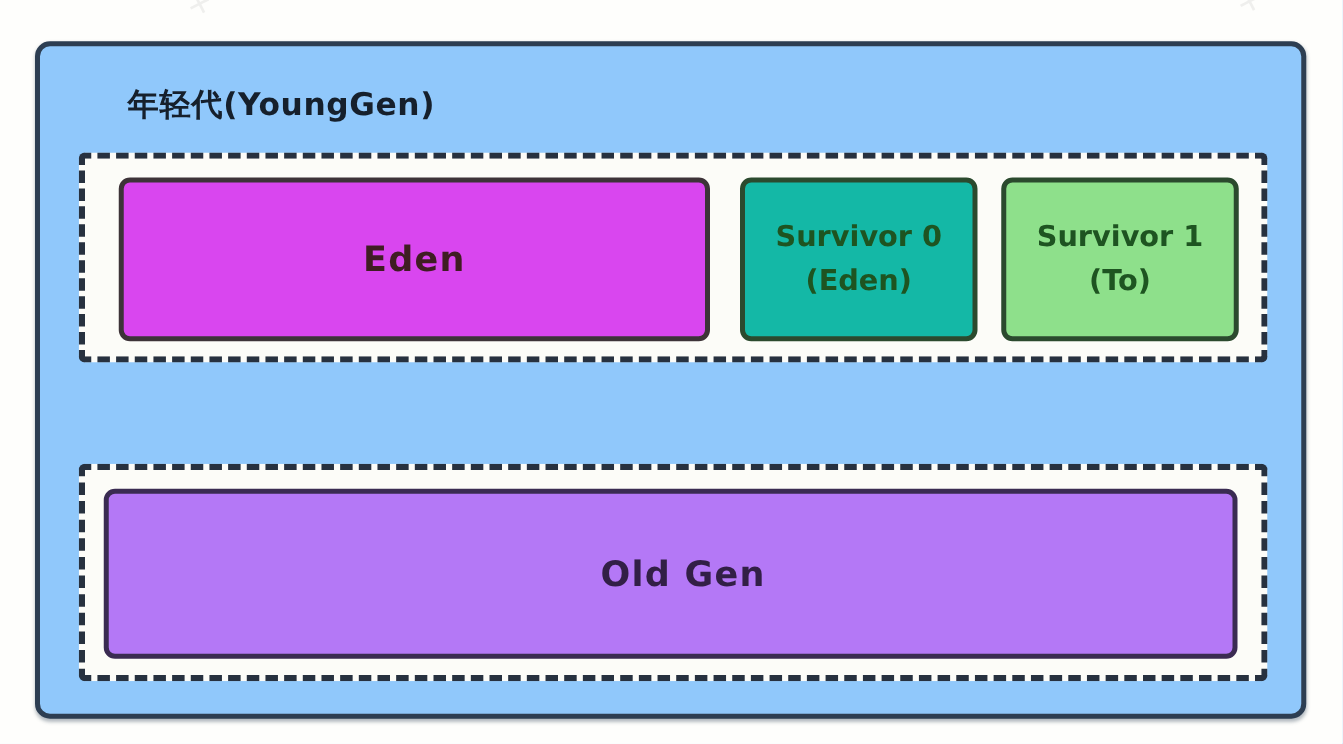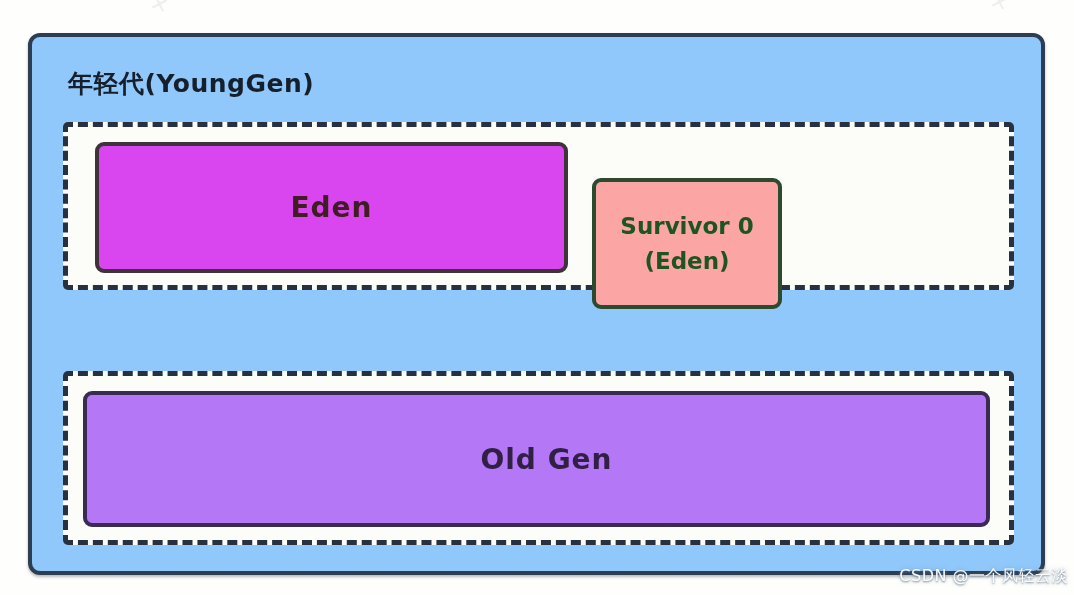--- a/index.html
+++ b/index.html
@@ -46,6 +46,7 @@
     font-weight: bold;
     color: #16202C;
     letter-spacing: 0.5px;
+    margin-left: 34px;
   }
   .younggen-label { left: 68px; top: 67px; }
   .oldgen-label   { left: 68px; top: 324px; }

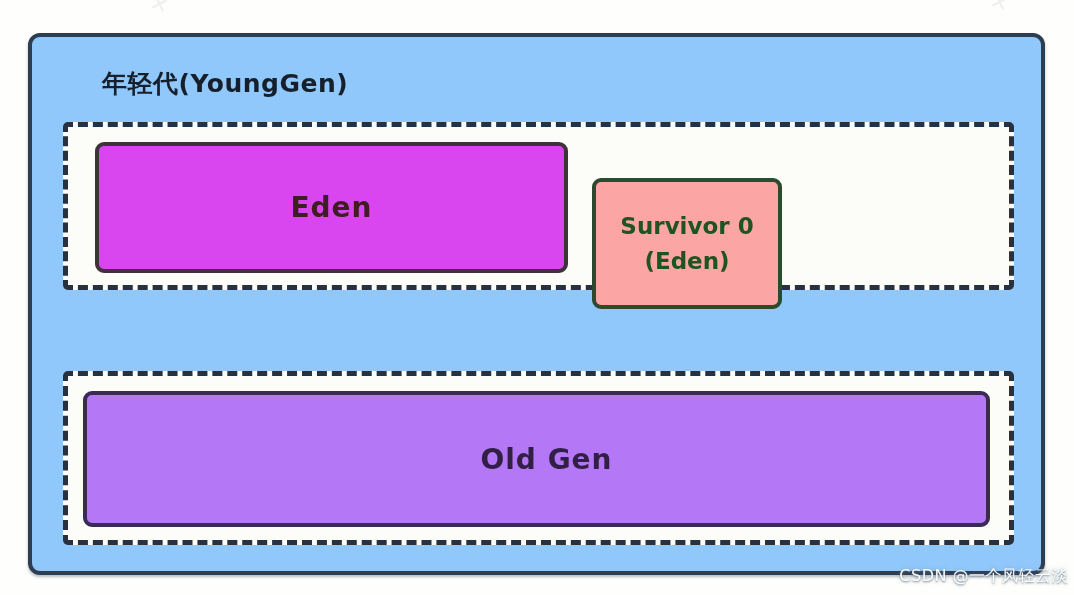--- a/index.html
+++ b/index.html
@@ -129,7 +129,7 @@
     <span>Eden</span>
   </div>
 
-  <div class="region-box survivor-box survivor0-box" style="background-color: #fca5a5; margin-top: 36px;">
+  <div class="region-box survivor-box survivor0-box" style="background-color: #14b8a6;">
     <span>Survivor 0</span>
     <span>(Eden)</span>
   </div>

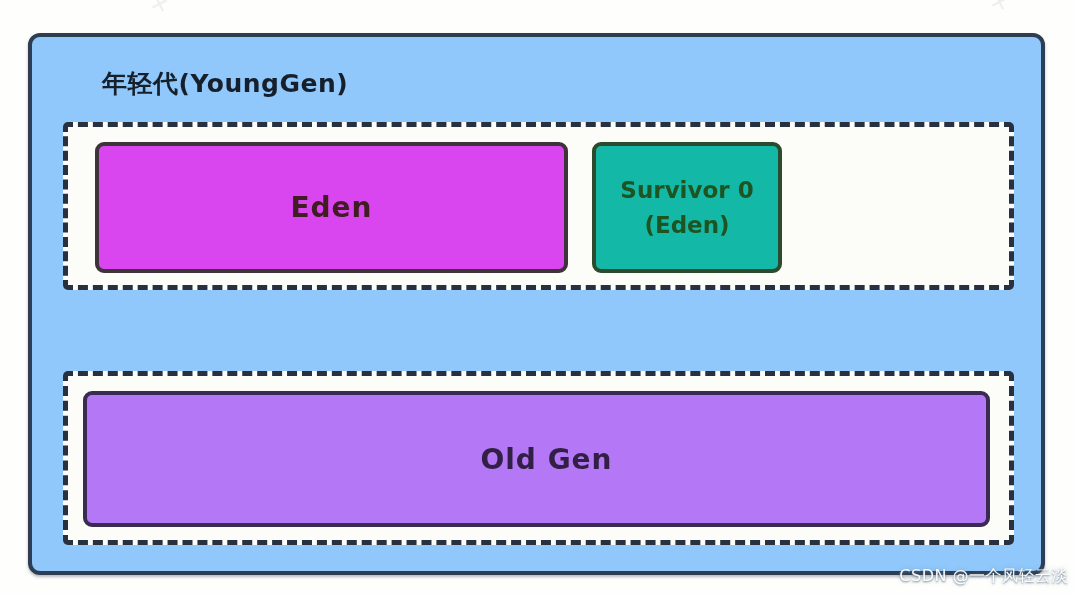--- a/index.html
+++ b/index.html
@@ -134,6 +134,10 @@
     <span>(Eden)</span>
   </div>
 
+  <div class="region-box survivor-box survivor1-box" style="background-color: rgb(142, 224, 139);">
+    <span>Survivor 1</span>
+    <span>(To)</span>
+  </div>
 
 
   <div class="dashed-container oldgen-dashed"></div>

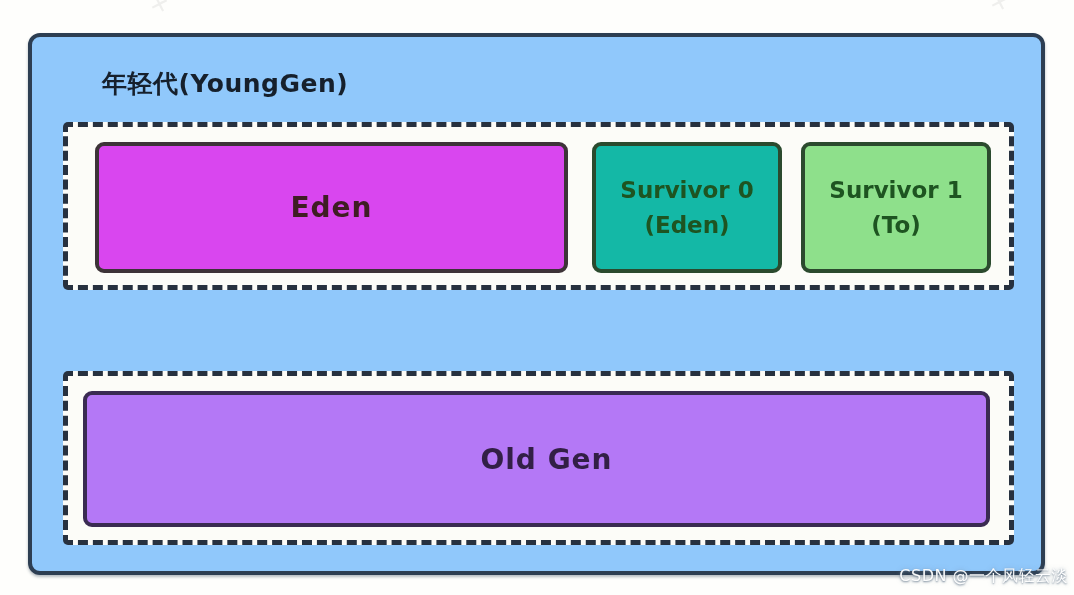--- a/index.html
+++ b/index.html
@@ -146,7 +146,6 @@
     <span>Old Gen</span>
   </div>
 
-  <div class="watermark">CSDN @一个风轻云淡</div>
 
 </div>
 

